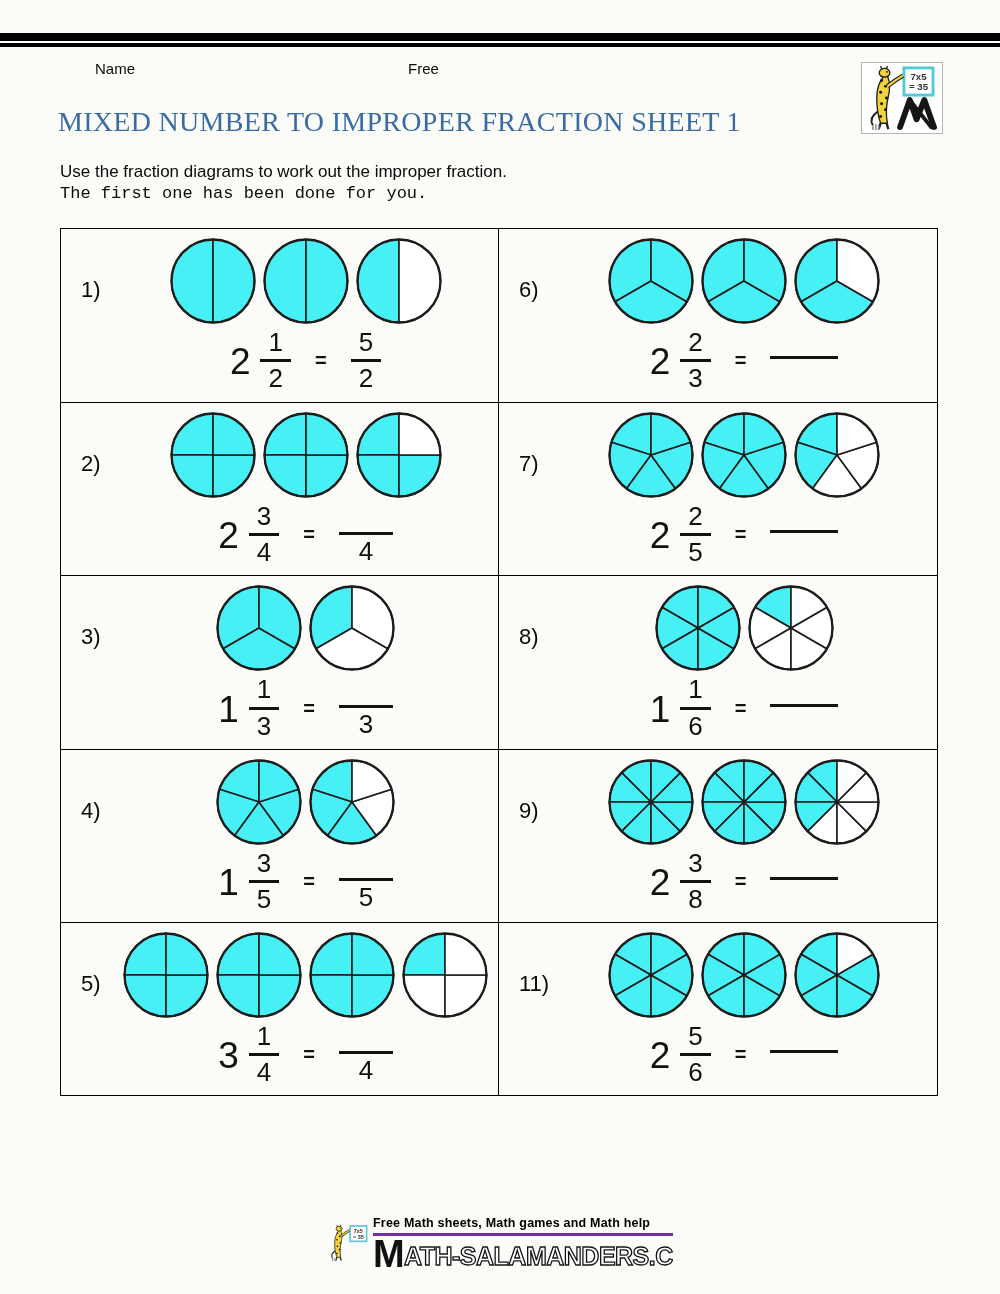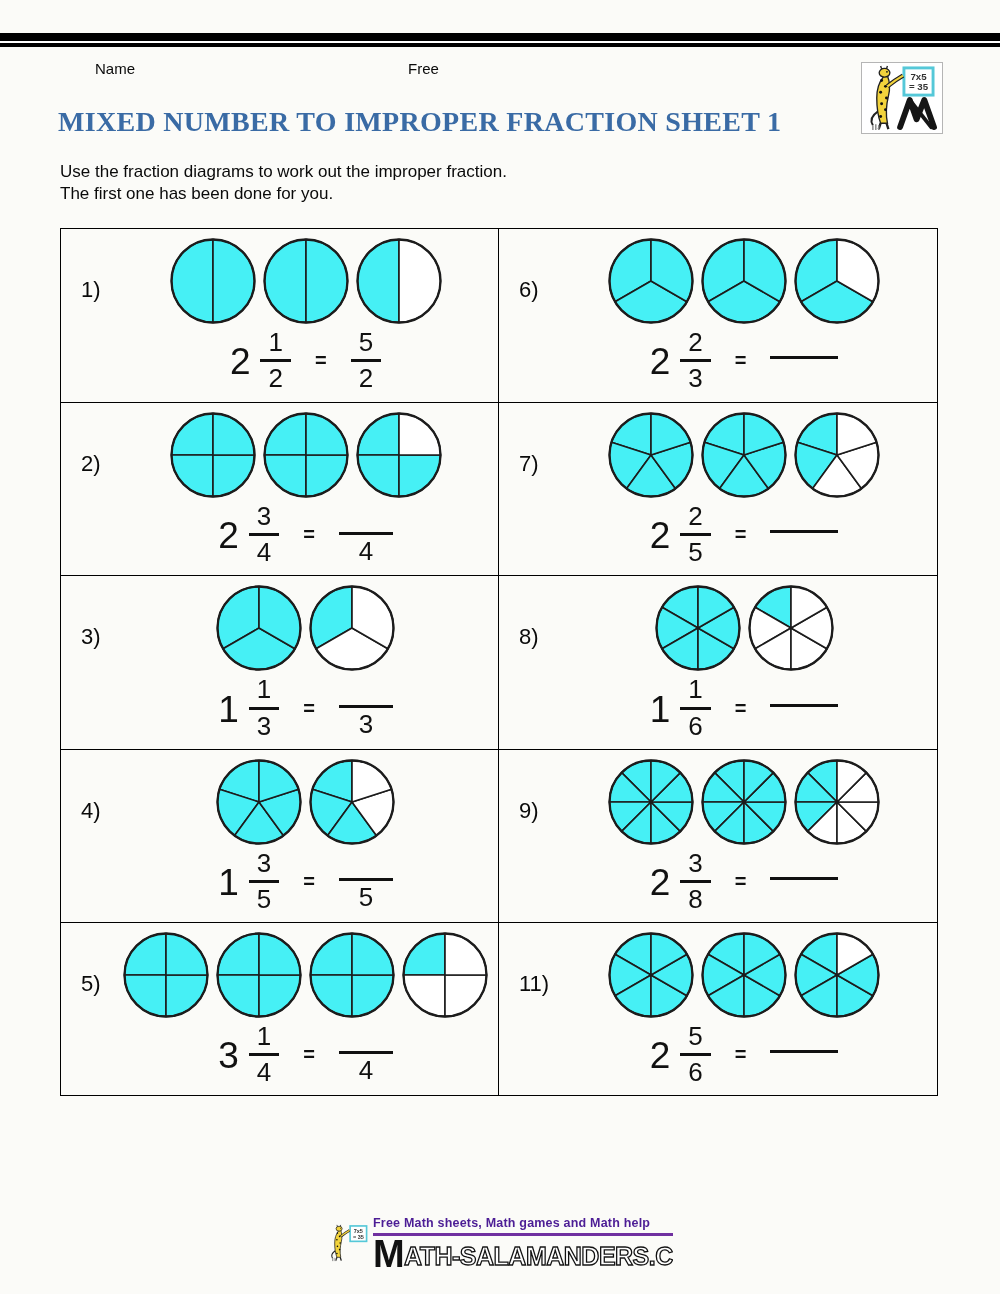--- a/index.html
+++ b/index.html
@@ -16,7 +16,7 @@
   .logo-box{position:absolute;left:861px;top:62px;width:80px;height:70px;
     border:1px solid #b5b5b5;background:#fff;display:flex;align-items:center;justify-content:center;}
   .title{position:absolute;left:58px;top:106px;white-space:nowrap;
-    font-family:"Liberation Serif",serif;font-size:28px;font-weight:bold;
+    font-family:"Liberation Serif",serif;font-size:28px;font-weight:normal;
     color:var(--title-color,#3a6ba5);letter-spacing:.3px;text-align:center;}
   .instr{position:absolute;left:60px;font-size:17px;color:#0a0a0a;}
   .instr-1{top:162px;}

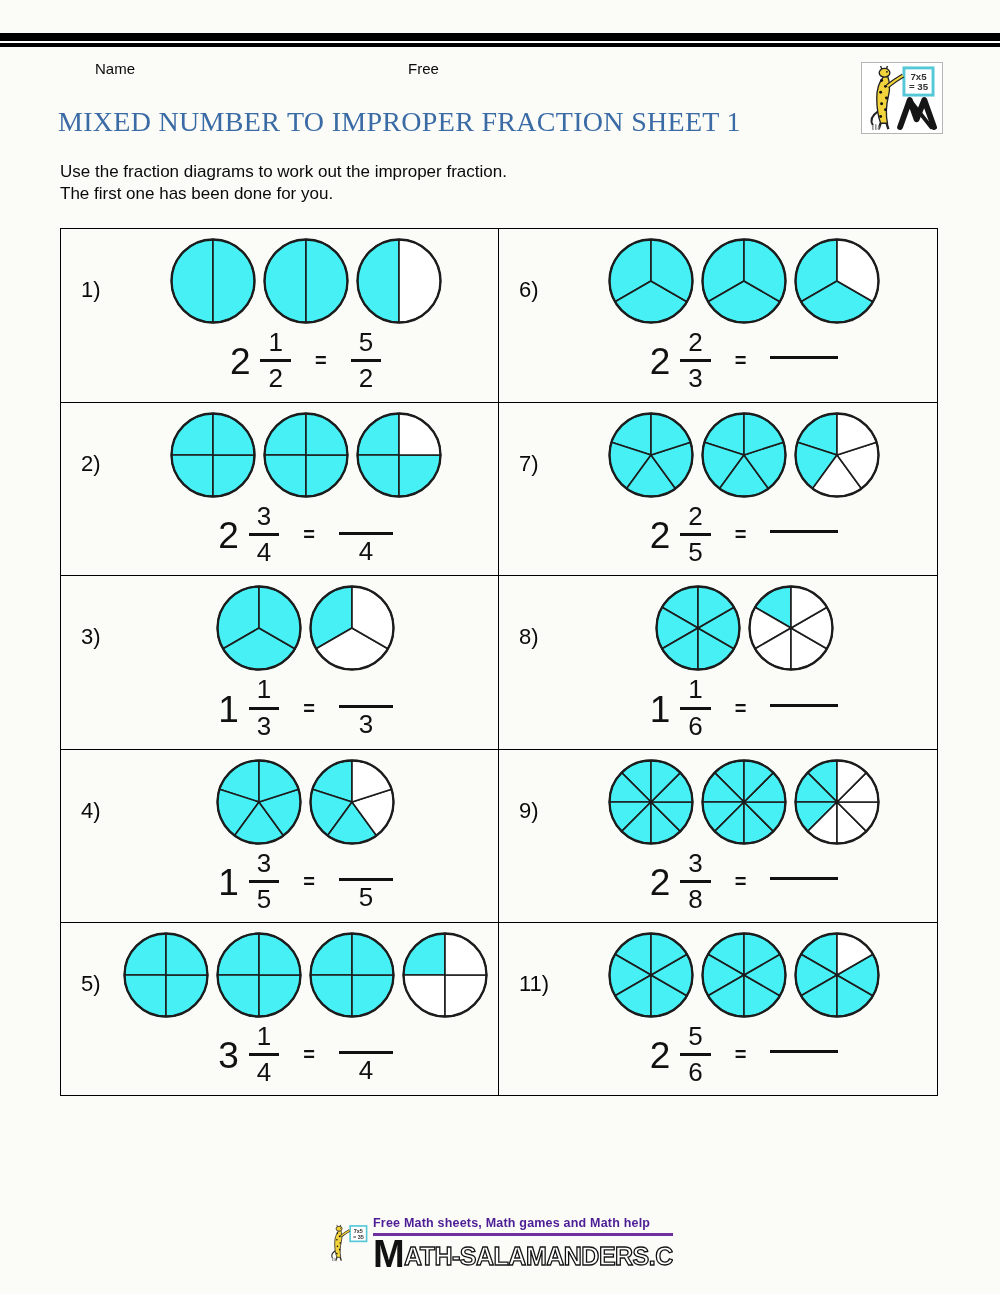--- a/index.html
+++ b/index.html
@@ -20,7 +20,7 @@
     color:var(--title-color,#3a6ba5);letter-spacing:.3px;text-align:center;}
   .instr{position:absolute;left:60px;font-size:17px;color:#0a0a0a;}
   .instr-1{top:162px;}
-  .instr-2{top:184px;}
+  .instr-2{top:184px;font-family:Liberation Mono, monospace;}
   .wtable{position:absolute;left:60px;top:228px;width:878px;height:868px;
     border:1.6px solid #000;box-sizing:border-box;
     display:grid;grid-template-columns:1fr 1fr;grid-template-rows:repeat(5,1fr);

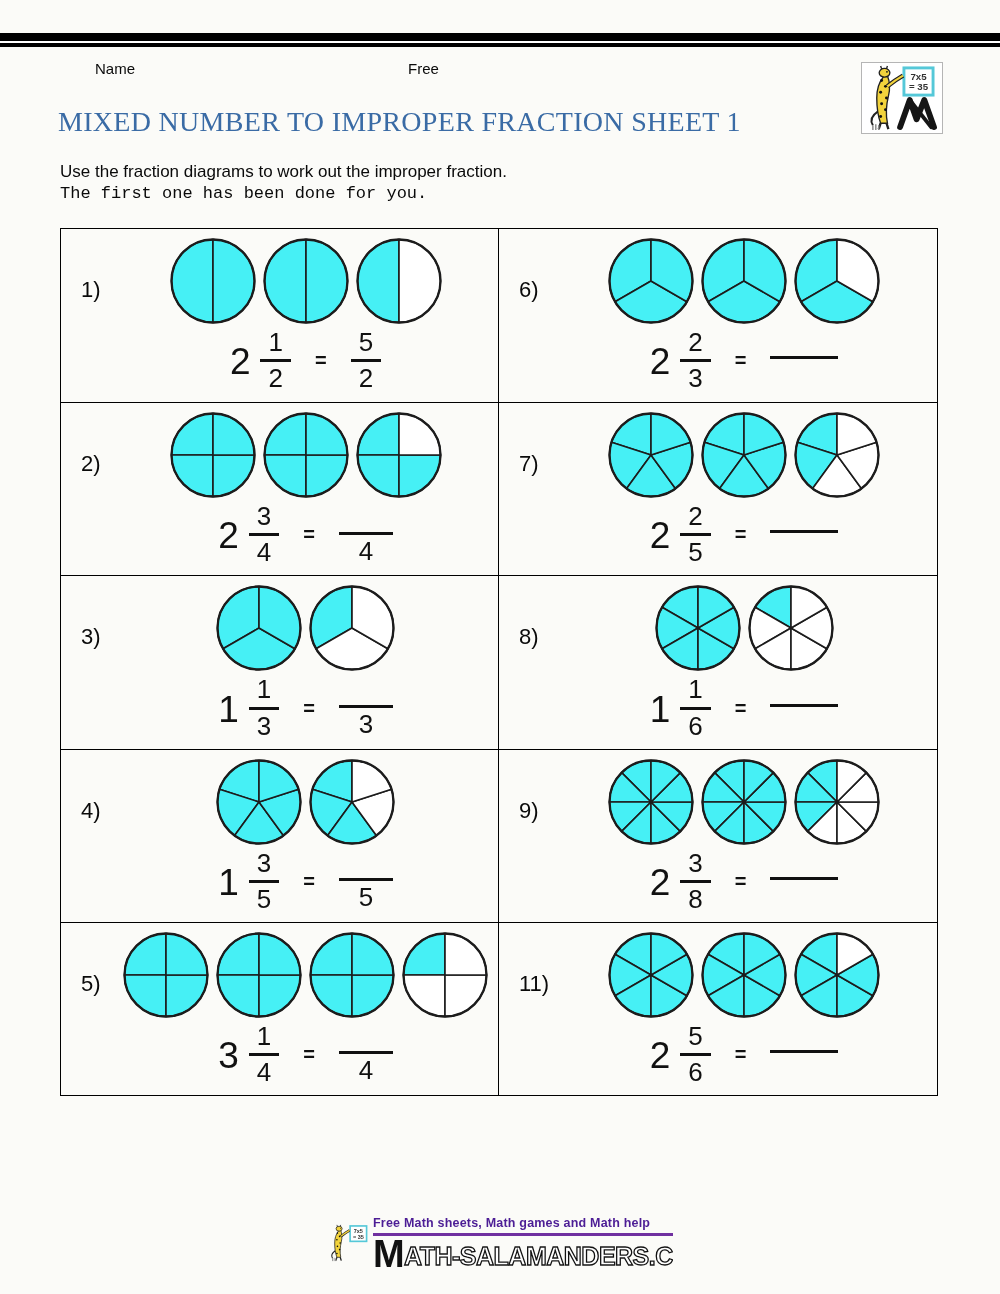--- a/index.html
+++ b/index.html
@@ -43,7 +43,7 @@
   .footer{position:absolute;left:0;top:1216px;width:1000px;
     display:flex;justify-content:center;align-items:flex-start;}
   .footer-col{display:flex;flex-direction:column;margin-left:2px;}
-  .tagline{font-size:12.5px;font-weight:700;letter-spacing:.2px;color:#4c1d95;}
+  .tagline{font-size:12.5px;font-weight:700;letter-spacing:.2px;color:#000000;}
   .purple-rule{height:3px;background:var(--rule-color,#7030a0);margin:3px 0 0;}
   .hidden-defs{position:absolute;width:0;height:0;overflow:hidden;}
 </style>

